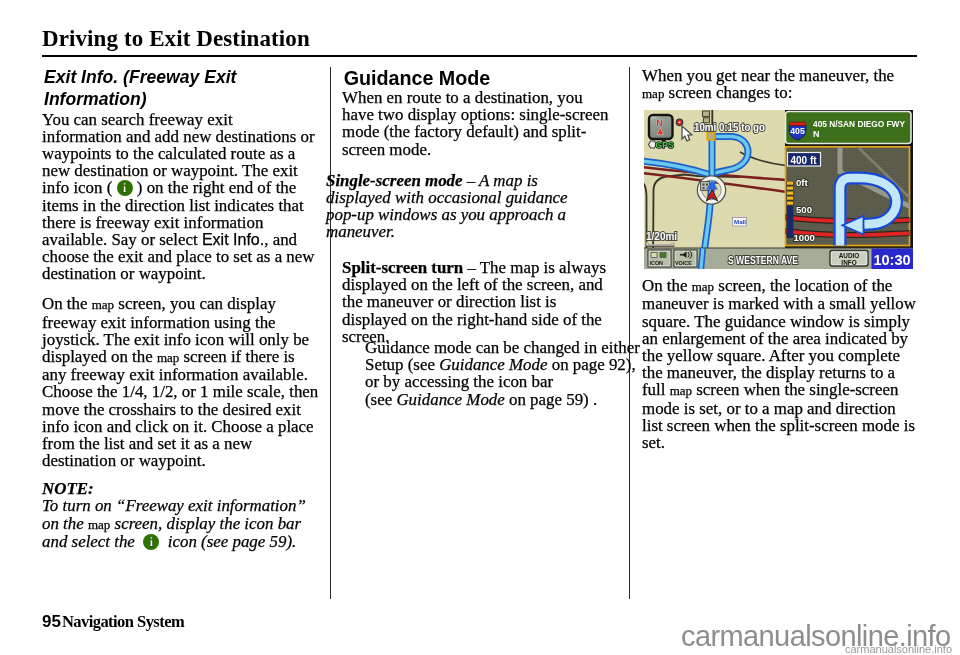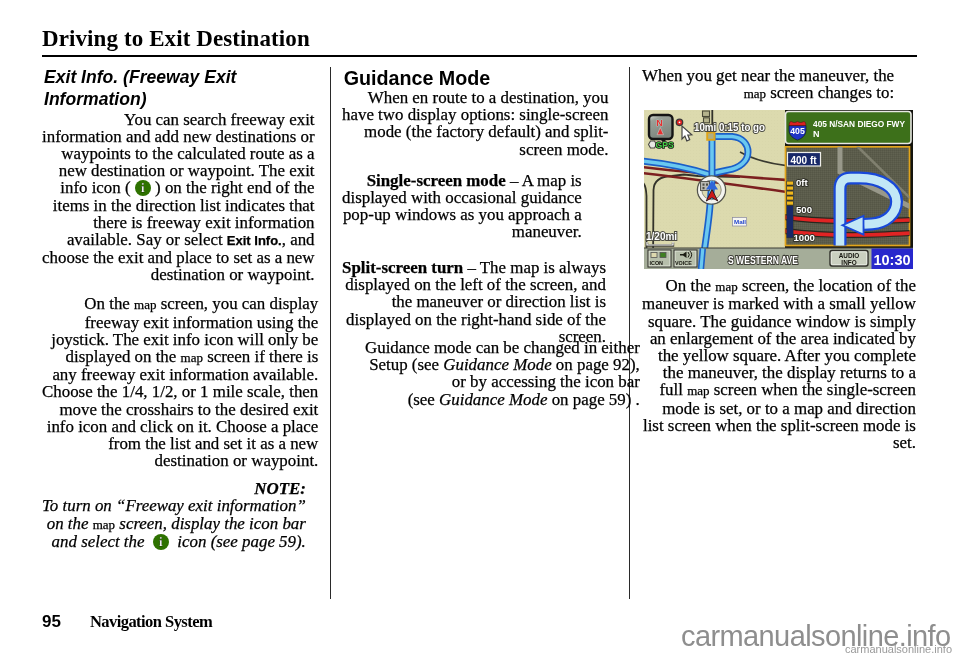--- a/index.html
+++ b/index.html
@@ -6,7 +6,7 @@
   body{width:960px;height:655px;position:relative;background:#ffffff;overflow:hidden;
        font-family:"Liberation Serif",serif;}
   .abs{position:absolute;}
-  .p{position:absolute;font:16.9px/17.19px "Liberation Serif",serif;color:#000;white-space:nowrap;text-align:right;-webkit-text-stroke:0.25px #000;}
+  .p{position:absolute;font:16.9px/17.19px "Liberation Serif",serif;color:#000;white-space:nowrap;-webkit-text-stroke:0.25px #000;}
   .m{font-family:Liberation Serif, serif;font-size:13px;}
   .bs{font-family:"Liberation Sans",sans-serif;font-size:13px;font-weight:bold;}
   .it{font-style:italic;}

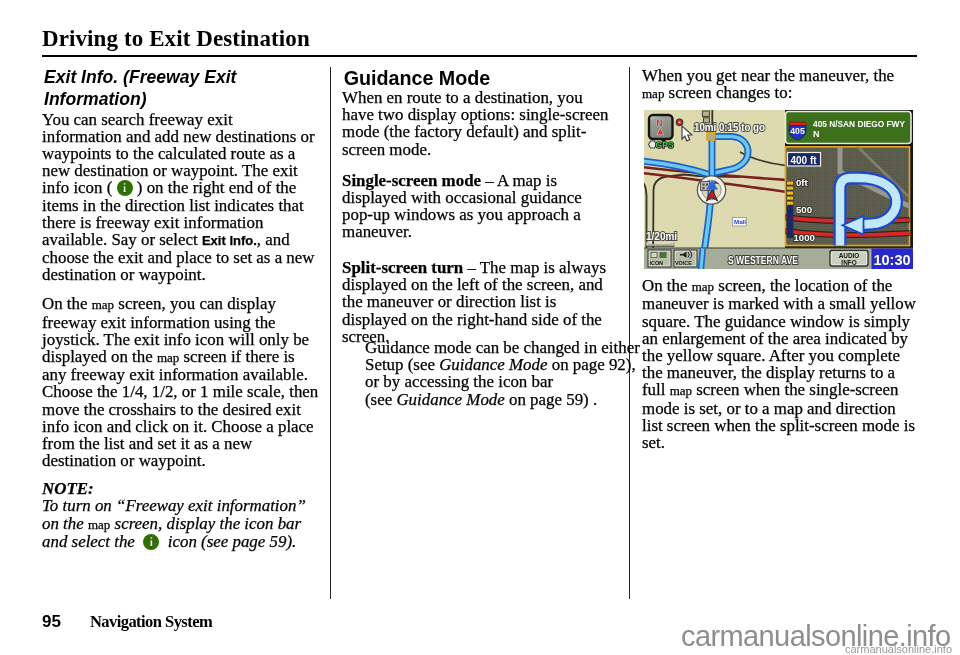--- a/index.html
+++ b/index.html
@@ -40,7 +40,7 @@
 
 <div class="p" style="left:342px;top:89px;">When en route to a destination, you<br>have two display options: single-screen<br>mode (the factory default) and split-<br>screen mode.</div>
 
-<div class="p" style="left:342px;top:171.6px;"><b>Single-screen mode</b> – A map is<br>displayed with occasional guidance<br>pop-up windows as you approach a<br>maneuver.</div>
+<div class="p" style="left:326px;top:171.6px;font-style:italic;"><b>Single-screen mode</b> – A map is<br>displayed with occasional guidance<br>pop-up windows as you approach a<br>maneuver.</div>
 
 <div class="p" style="left:342px;top:259px;"><b>Split-screen turn</b> – The map is always<br>displayed on the left of the screen, and<br>the maneuver or direction list is<br>displayed on the right-hand side of the<br>screen.</div>
 

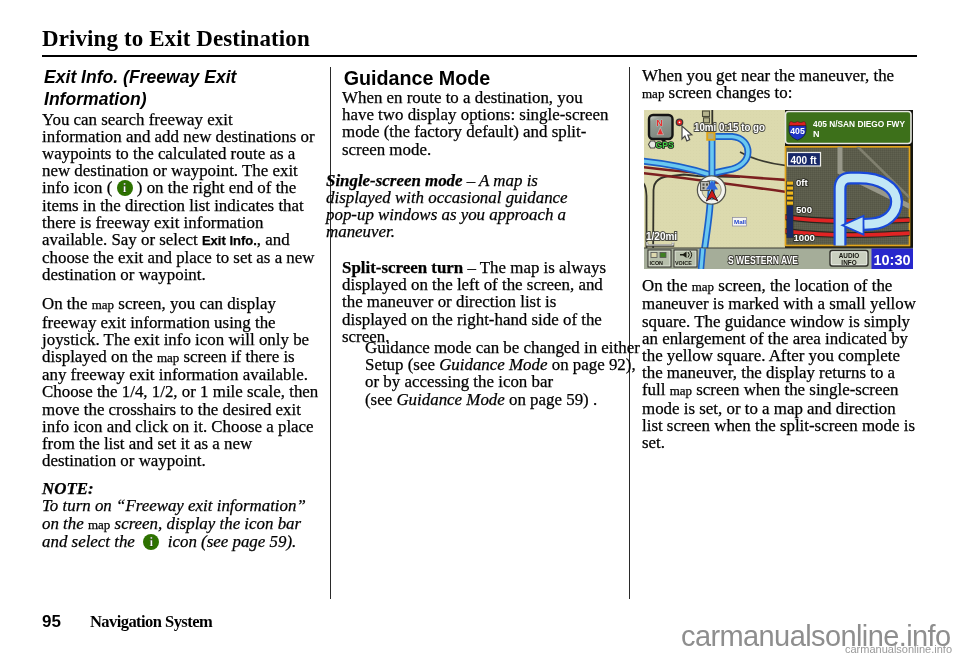--- a/index.html
+++ b/index.html
@@ -8,7 +8,7 @@
   .abs{position:absolute;}
   .p{position:absolute;font:16.9px/17.19px "Liberation Serif",serif;color:#000;white-space:nowrap;-webkit-text-stroke:0.25px #000;}
   .m{font-family:Liberation Serif, serif;font-size:13px;}
-  .bs{font-family:"Liberation Sans",sans-serif;font-size:13px;font-weight:bold;}
+  .bs{font-family:"Liberation Sans",sans-serif;font-size:16px;font-weight:normal;}
   .it{font-style:italic;}
   .h1{position:absolute;font:bold italic 18.8px/21.4px "Liberation Sans",sans-serif;color:#000;white-space:nowrap;transform:scaleX(0.936);transform-origin:0 0;}
   .h2{position:absolute;font:bold 19.7px/19.7px "Liberation Sans",sans-serif;color:#000;white-space:nowrap;}

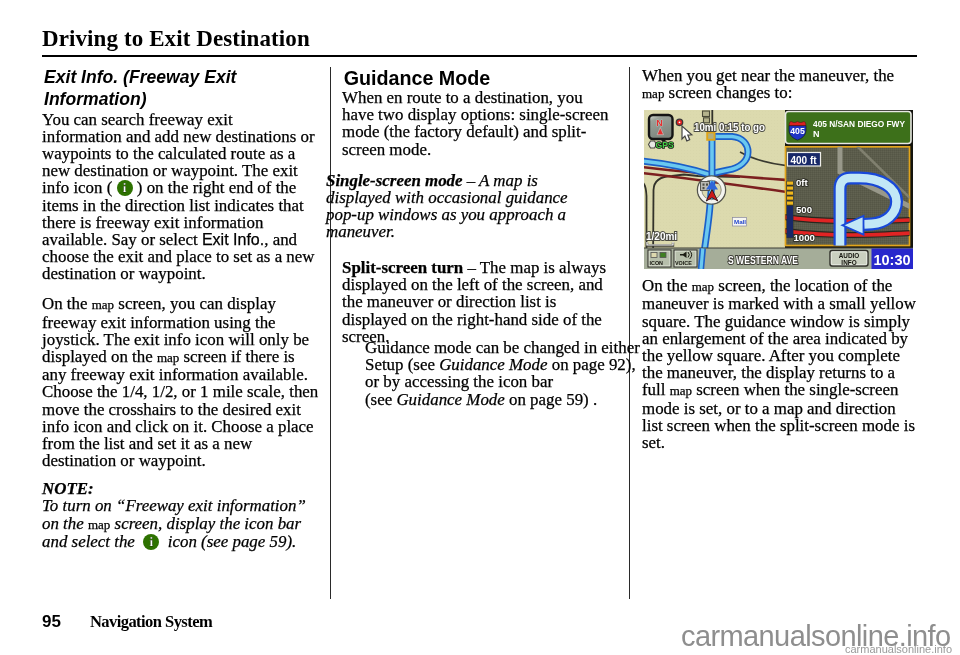--- a/index.html
+++ b/index.html
@@ -213,7 +213,7 @@
 
 <div class="p" style="left:642px;top:277.2px;">On the <span class="m">map</span> screen, the location of the<br>maneuver is marked with a small yellow<br>square. The guidance window is simply<br>an enlargement of the area indicated by<br>the yellow square. After you complete<br>the maneuver, the display returns to a<br>full <span class="m">map</span> screen when the single-screen<br>mode is set, or to a map and direction<br>list screen when the split-screen mode is<br>set.</div>
 
-<div class="abs" style="left:42px;top:612.8px;white-space:nowrap;font:bold 16.5px/18px 'Liberation Serif',serif;"><span style="font:bold 17px/18px 'Liberation Sans',sans-serif;">95</span><span style="margin-left:29px;letter-spacing:-0.55px;">Navigation System</span></div>
+<div class="abs" style="left:42px;top:612.8px;white-space:nowrap;font:bold 16.5px/18px 'Liberation Serif',serif;"><span style="font:bold 17px/18px 'Liberation Sans',sans-serif;">95</span><span style="margin-left:1px;letter-spacing:-0.55px;">Navigation System</span></div>
 
 <div class="abs" style="left:681px;top:621.5px;font:29px/29px 'Liberation Sans',sans-serif;color:#8e8e8e;white-space:nowrap;letter-spacing:-0.6px;">carmanualsonline.info</div>
 

